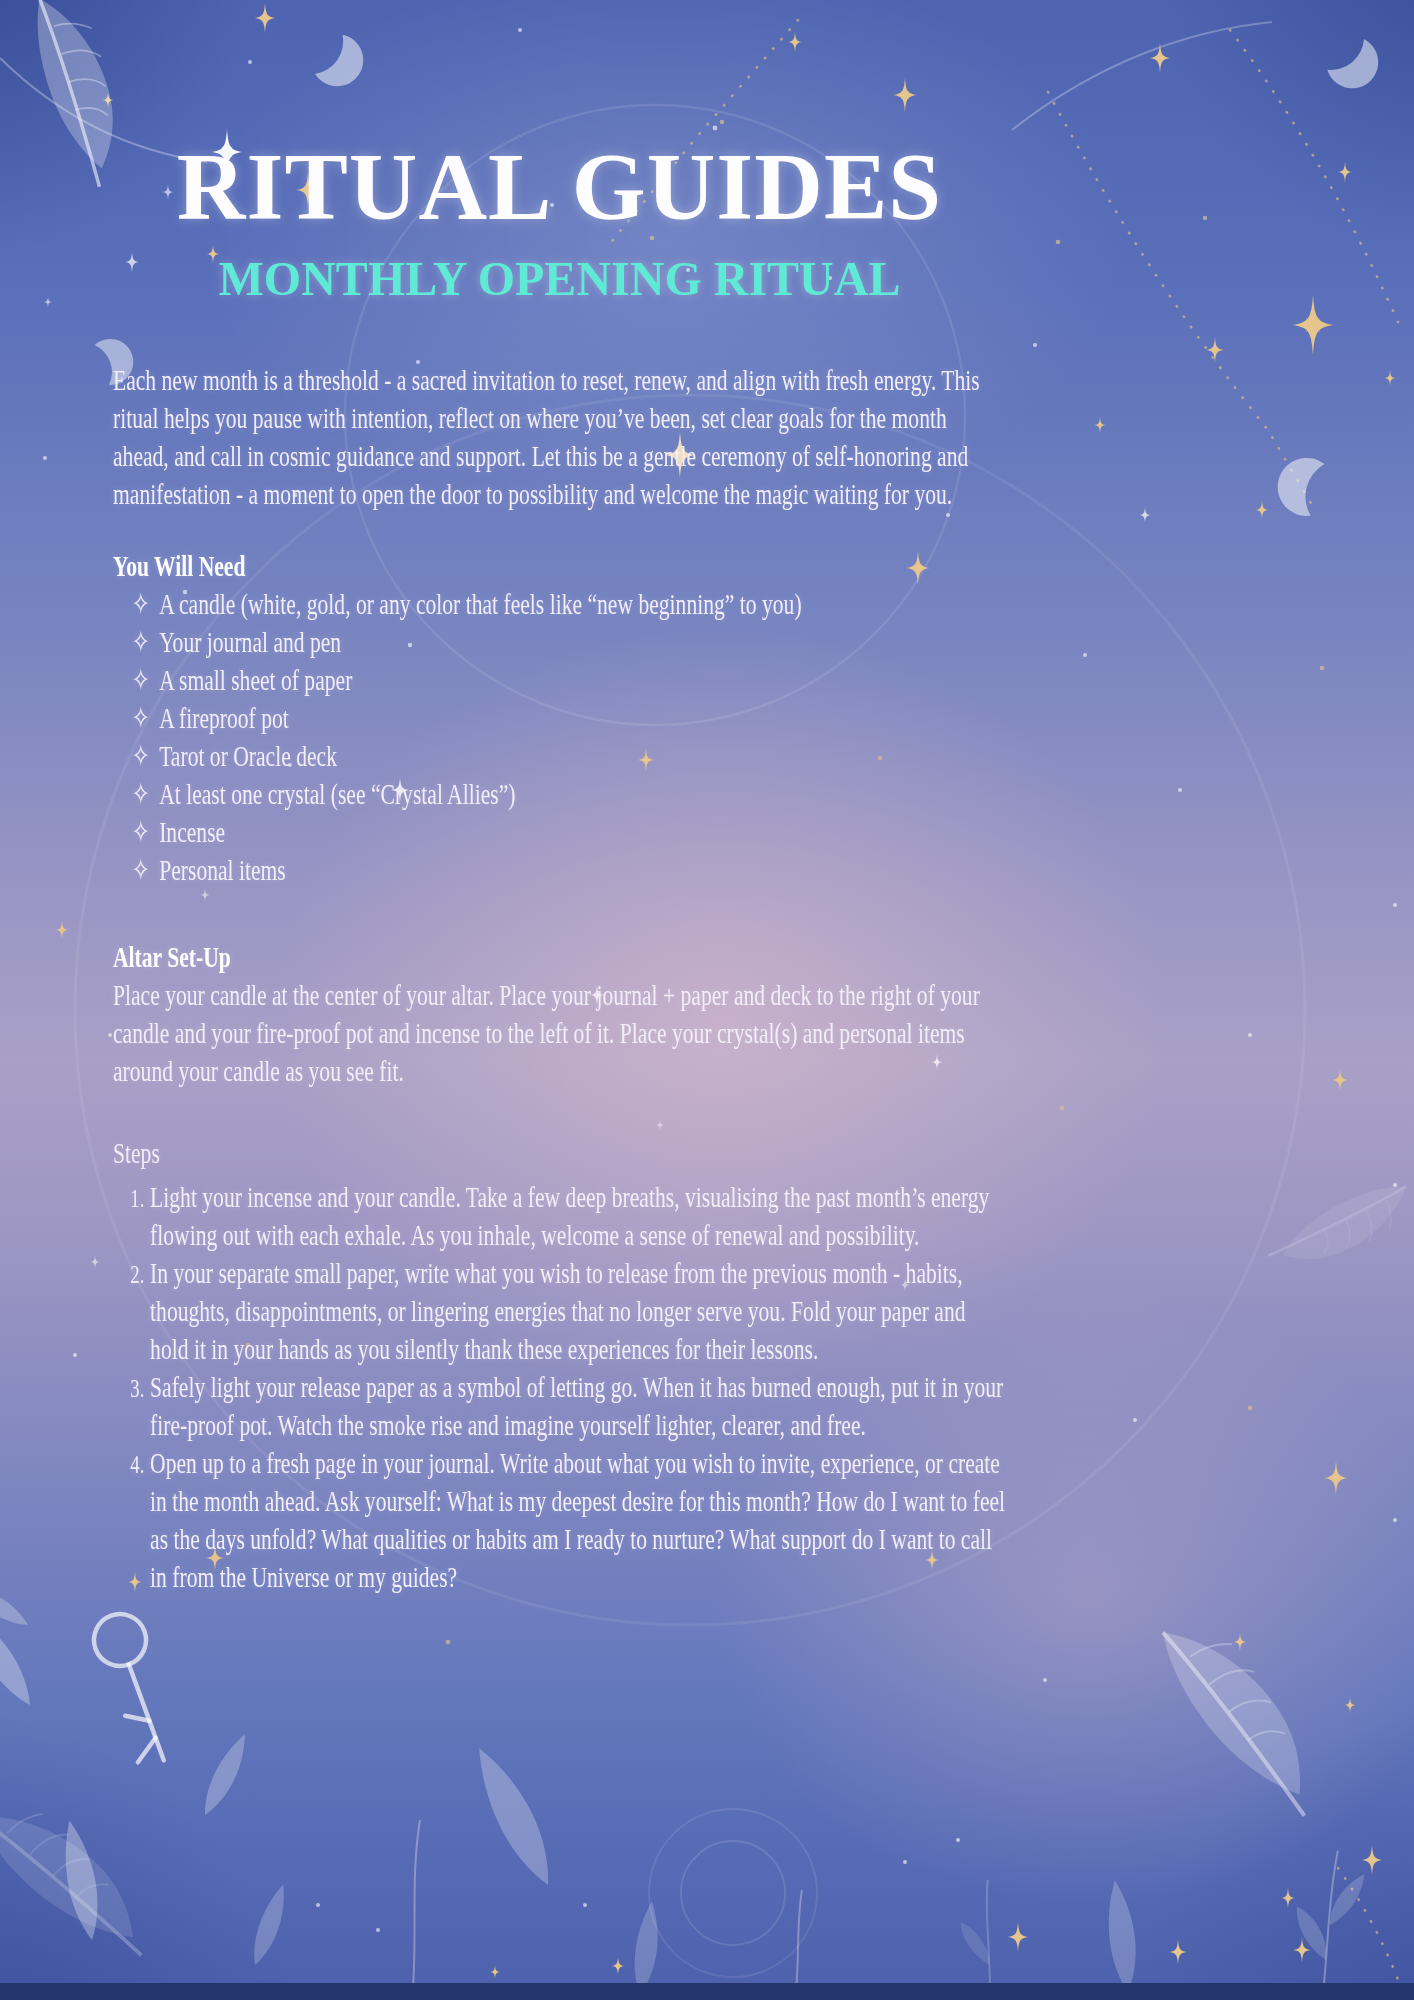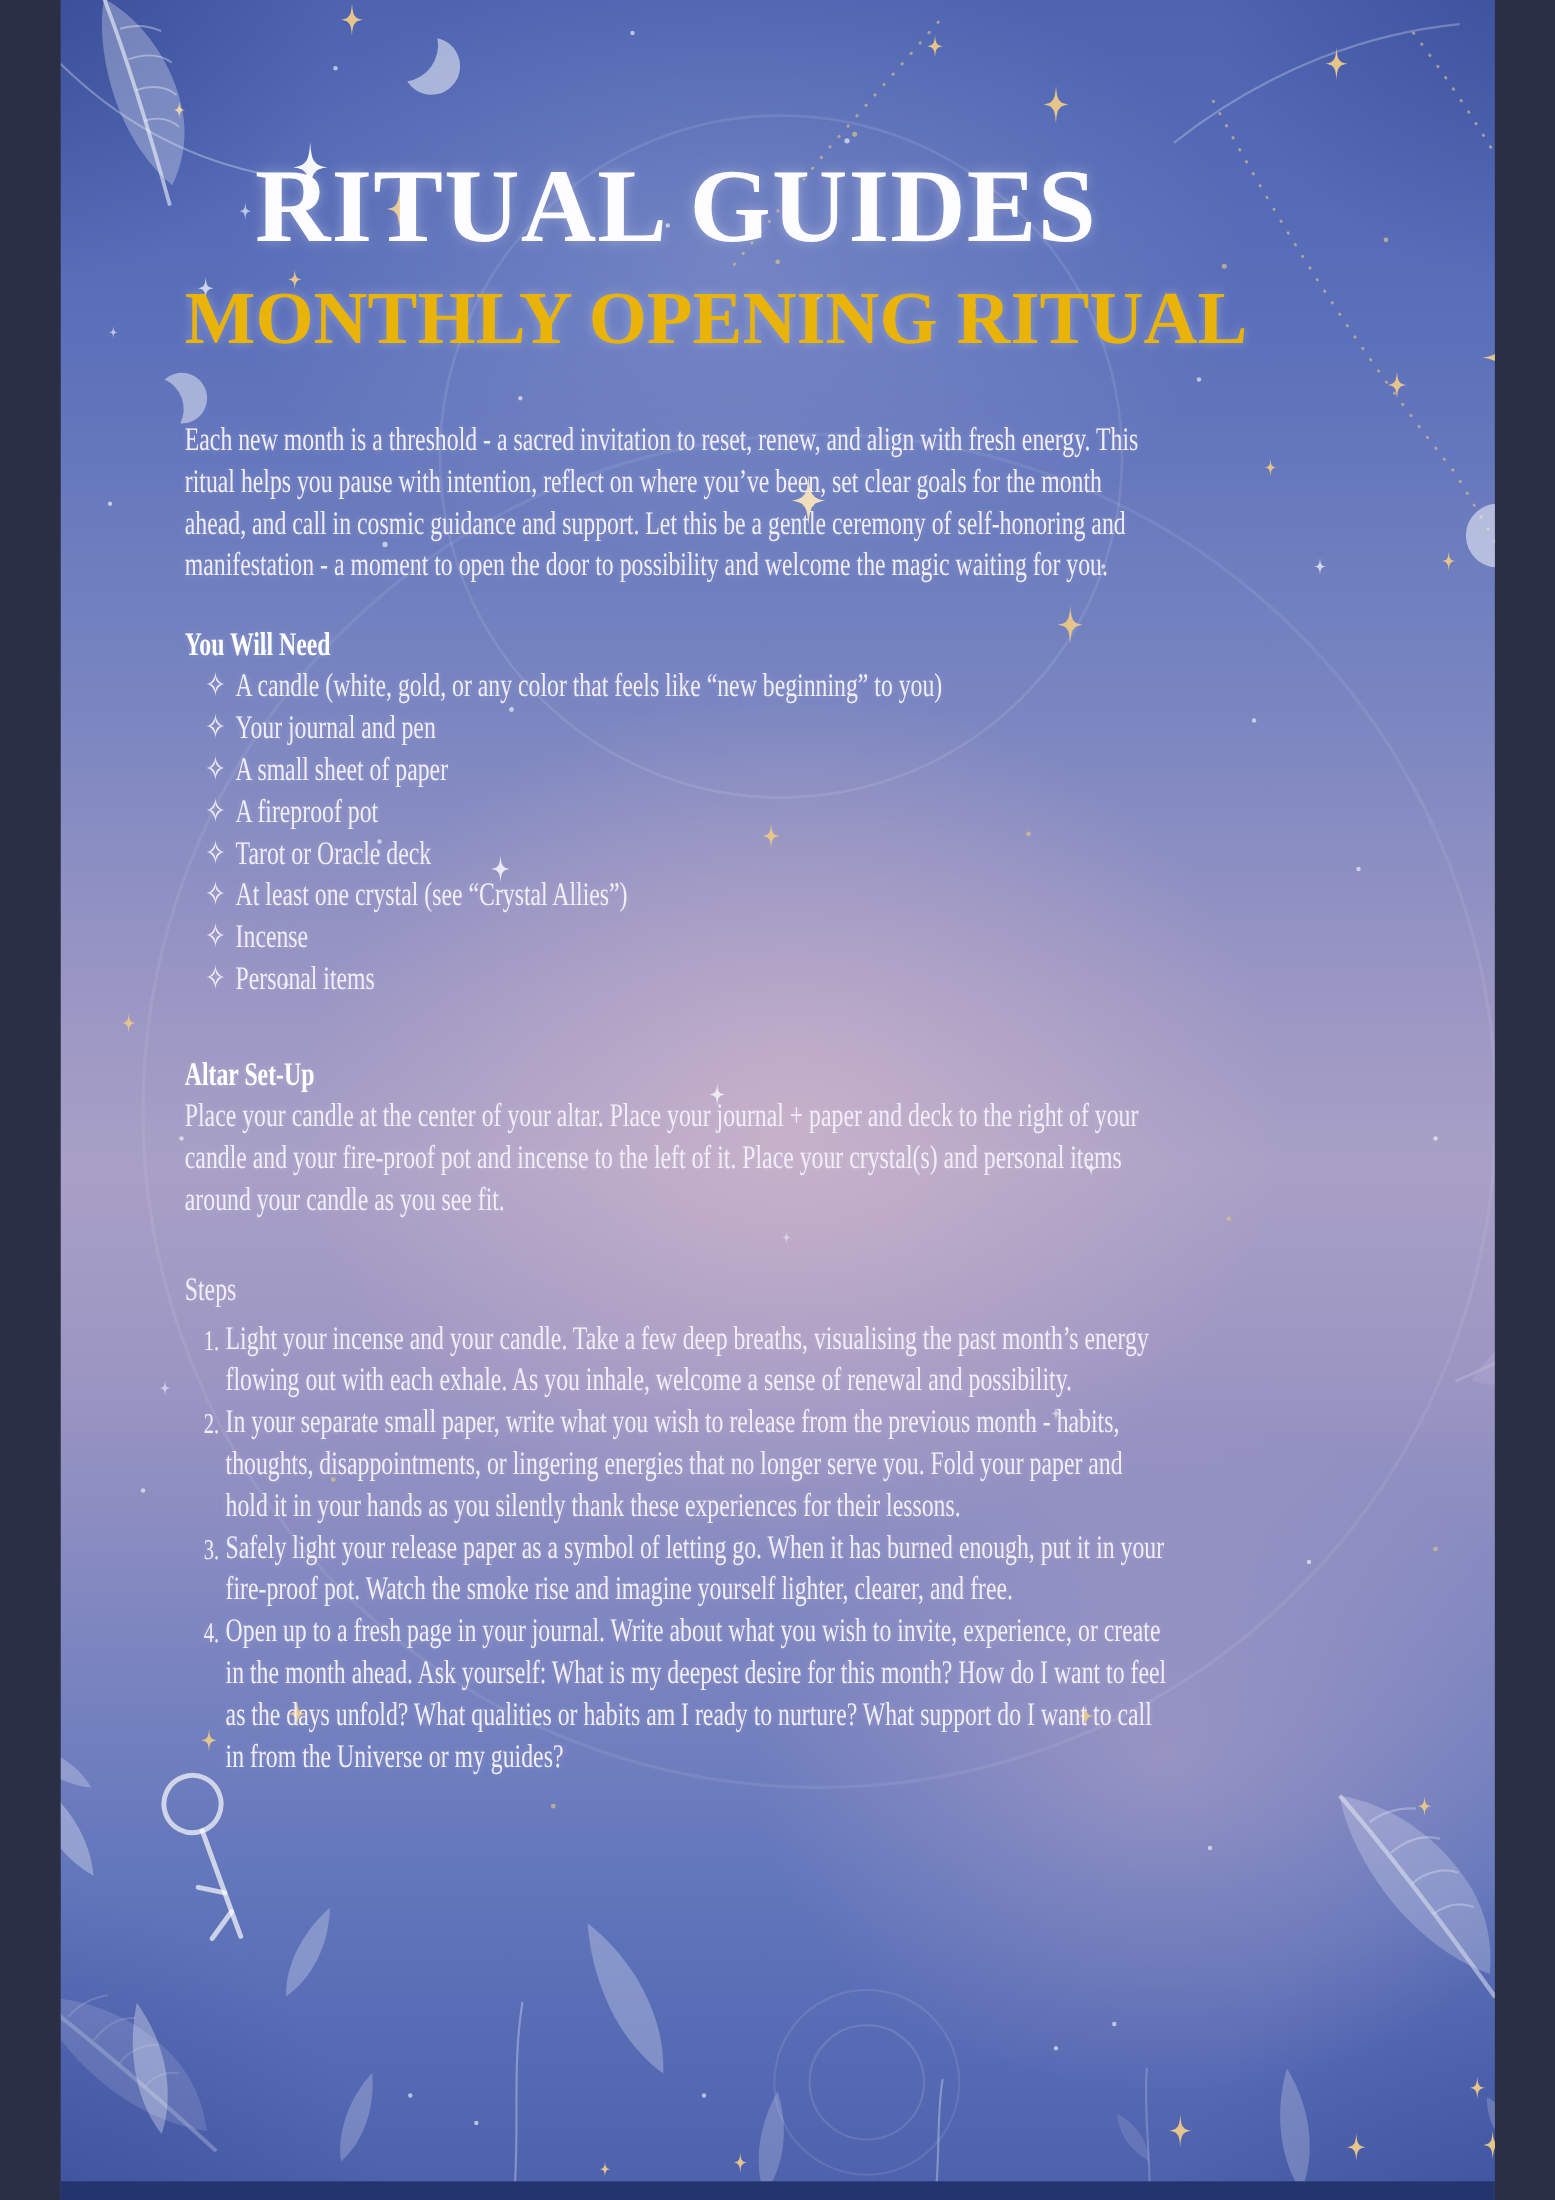--- a/index.html
+++ b/index.html
@@ -4,7 +4,7 @@
 <style>
   html,body { margin:0; padding:0; background:#2b2f45; }
   .page {
-    position:relative; width:1304px; height:2000px; margin:0 auto;
+    position:relative; width:1414px; height:2000px; margin:0 auto;
     overflow:hidden;
     font-family:"Liberation Serif","DejaVu Serif",serif;
     color:#f2eef8;

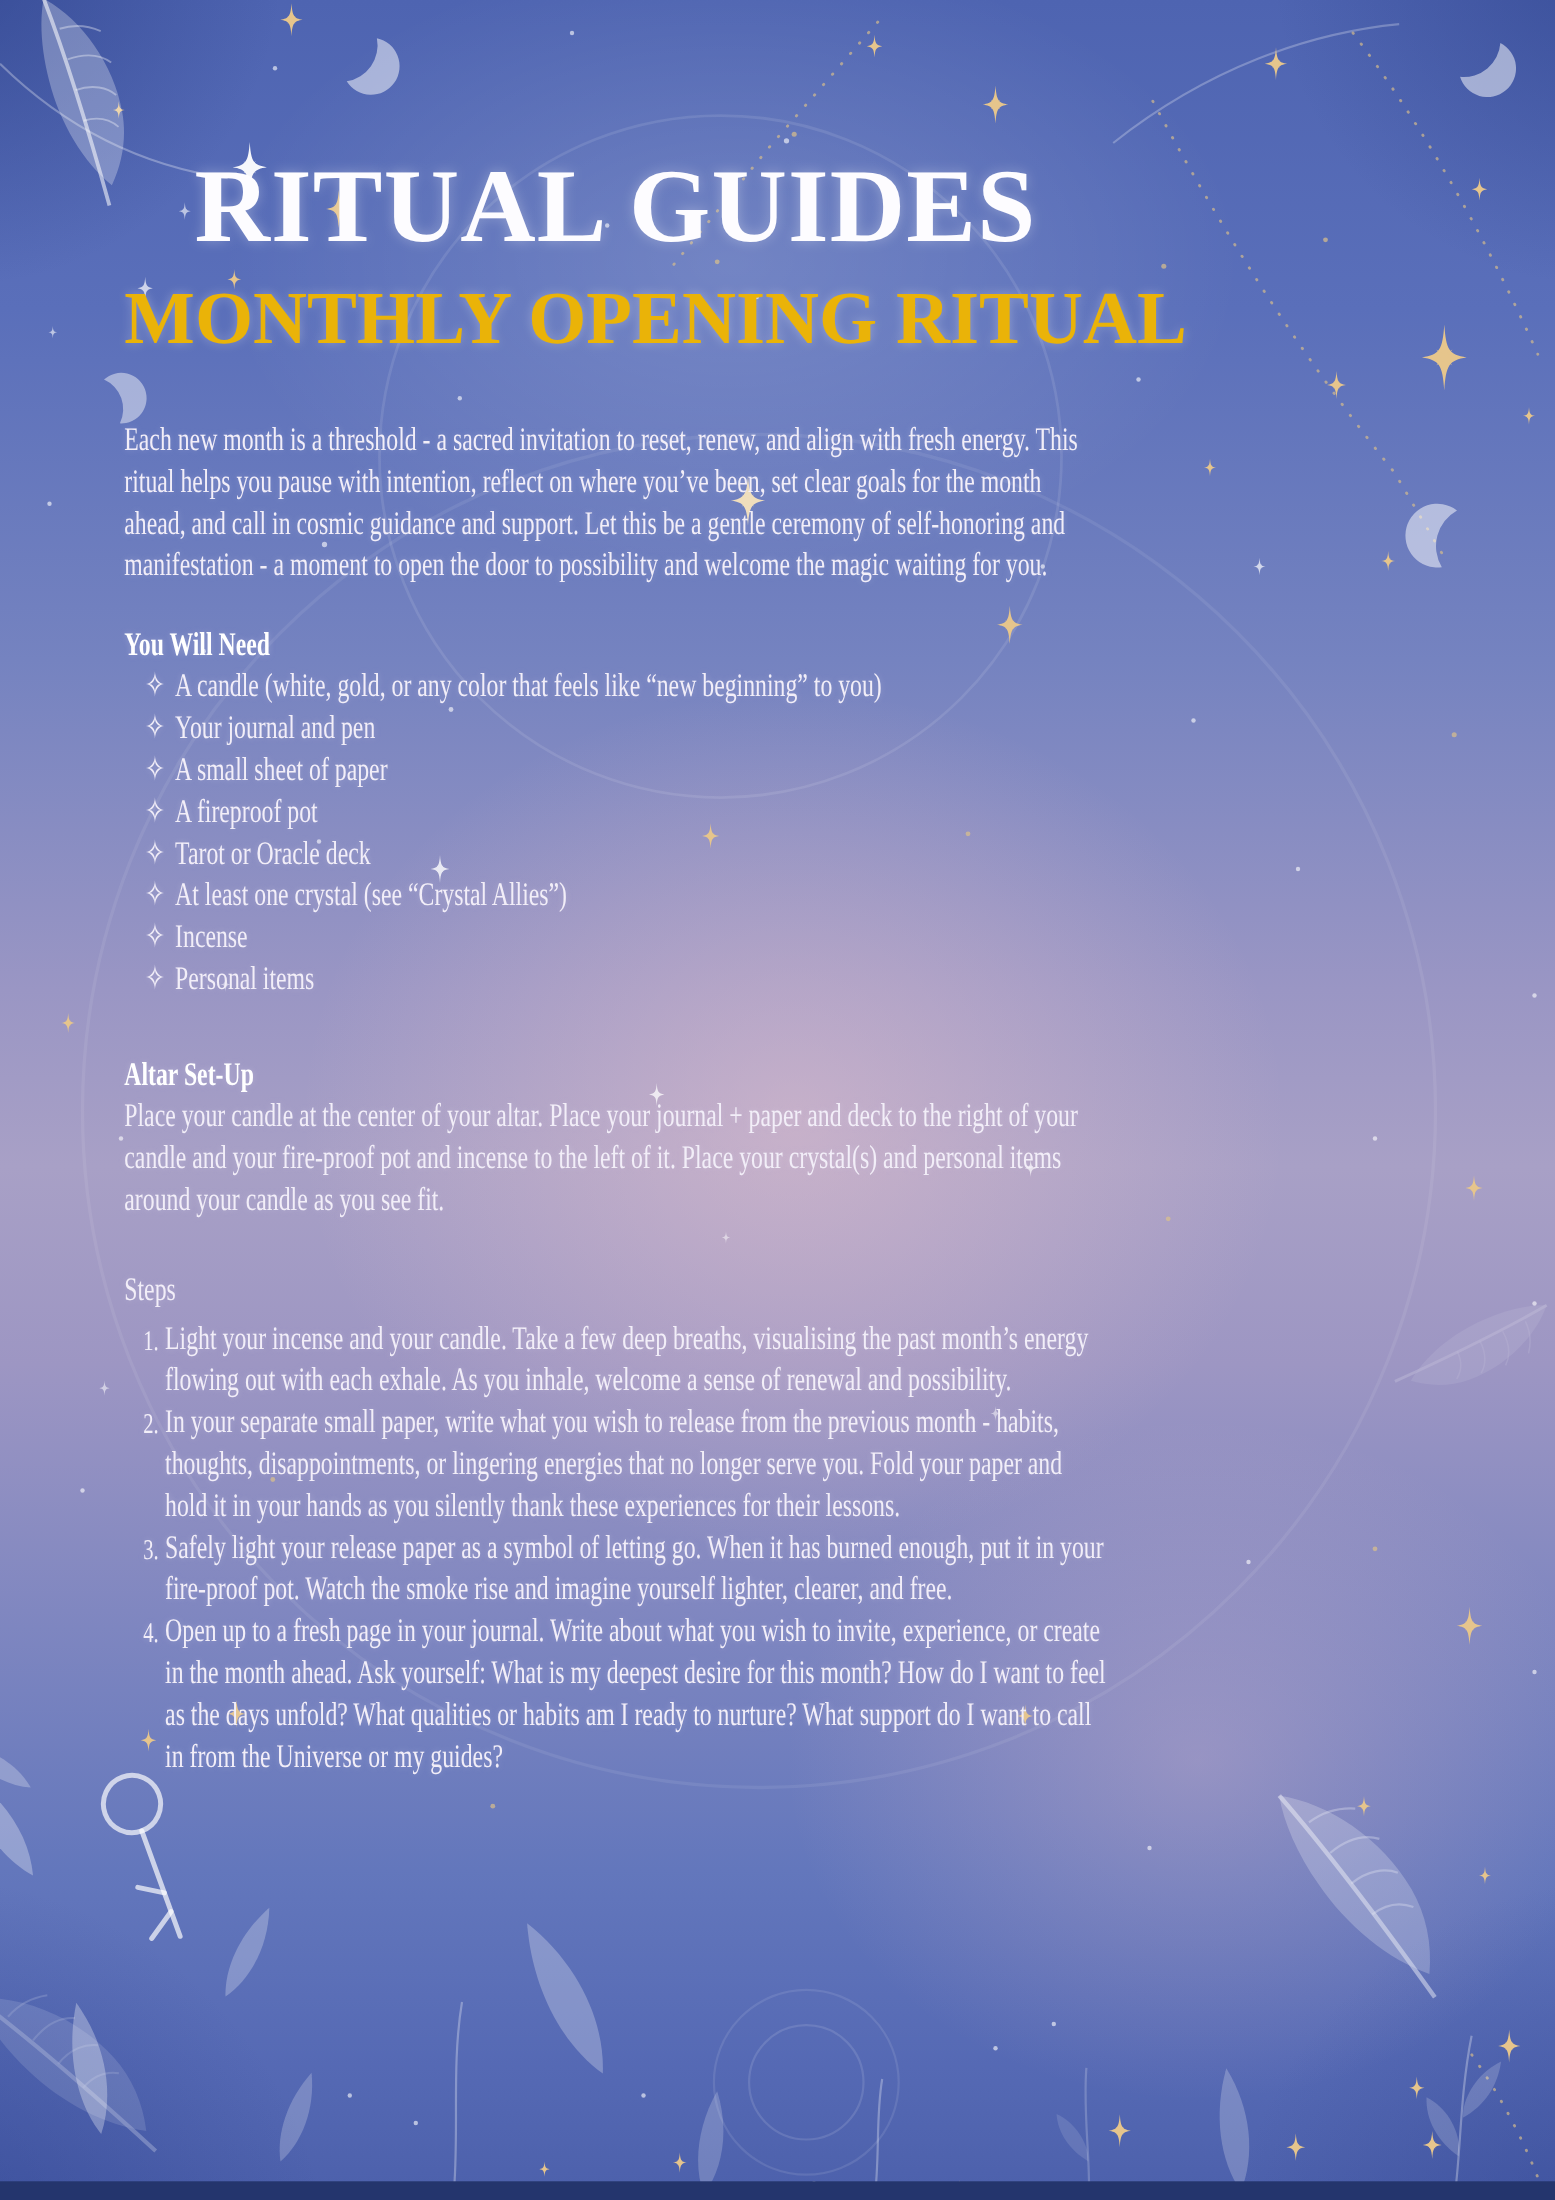--- a/index.html
+++ b/index.html
@@ -31,8 +31,8 @@
     text-shadow:0 0 12px rgba(255,255,255,0.30);
   }
   .subtitle {
-    margin:20px 0 0; font-size:68px; line-height:1; font-weight:bold; text-align:center;
-    white-space:nowrap; color:#eab308; text-shadow:0 0 10px rgba(255,255,255,0.28);
+    margin:20px 0 0; font-size:48px; line-height:1; font-weight:bold; text-align:center;
+    white-space:nowrap; color:#5eead4; text-shadow:0 0 10px rgba(255,255,255,0.28);
   }
   .body-block {
     width:1240px; transform:scaleX(0.72); transform-origin:0 0;

